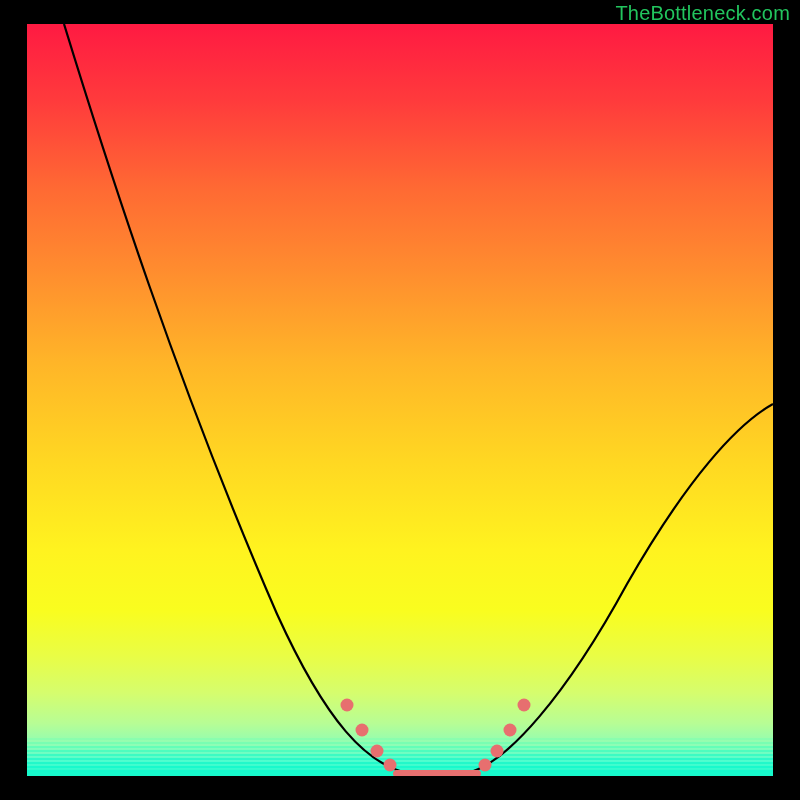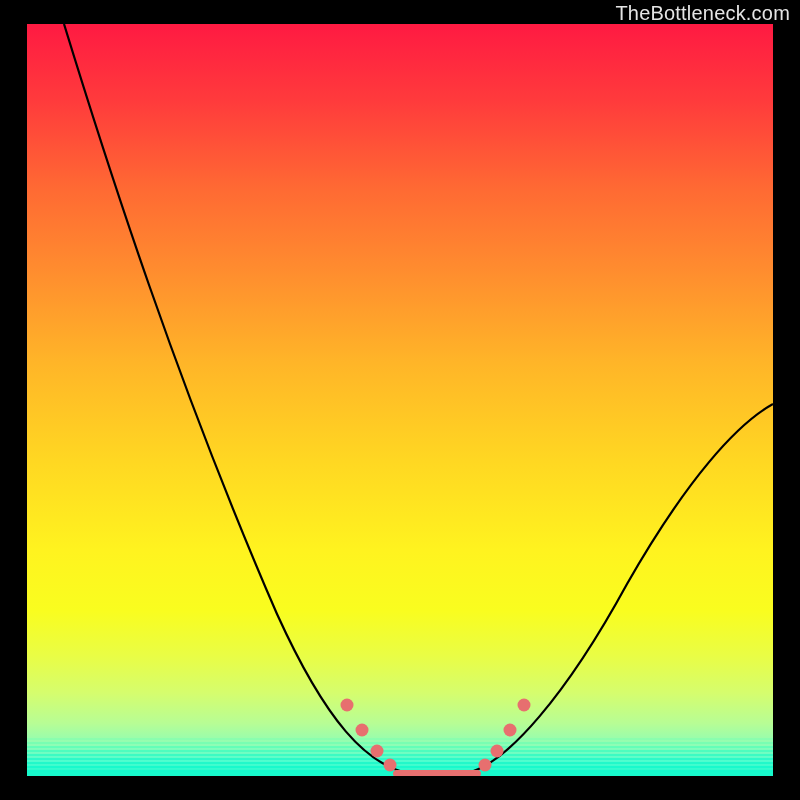--- a/index.html
+++ b/index.html
@@ -61,7 +61,7 @@
     position: absolute;
     top: 2px;
     right: 10px;
-    color: #e5e5e5;
+    color: #22c55e;
     font-size: 20px;
     letter-spacing: 0.2px;
     user-select: none;

